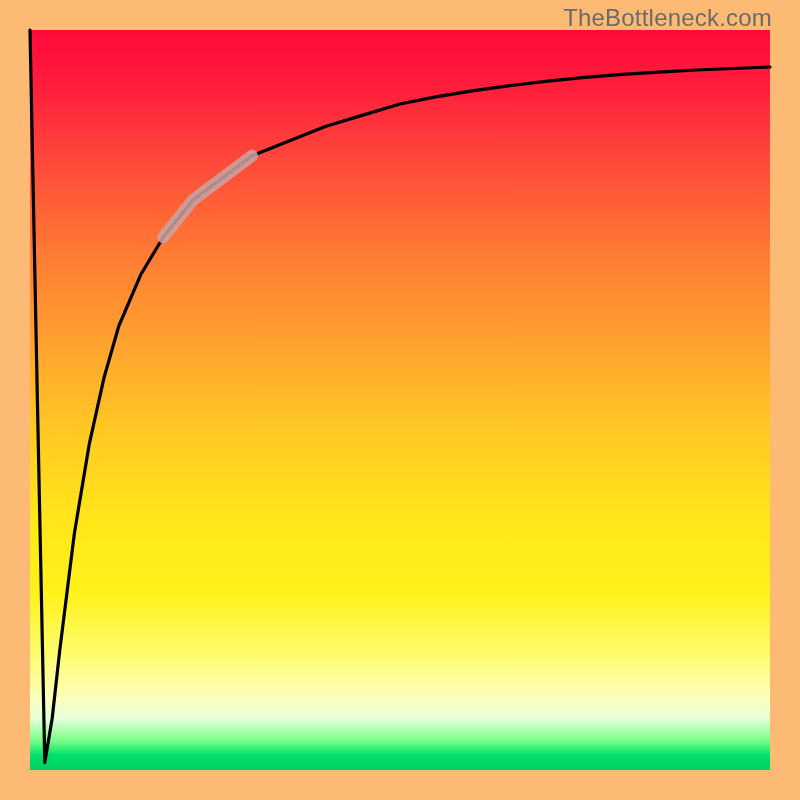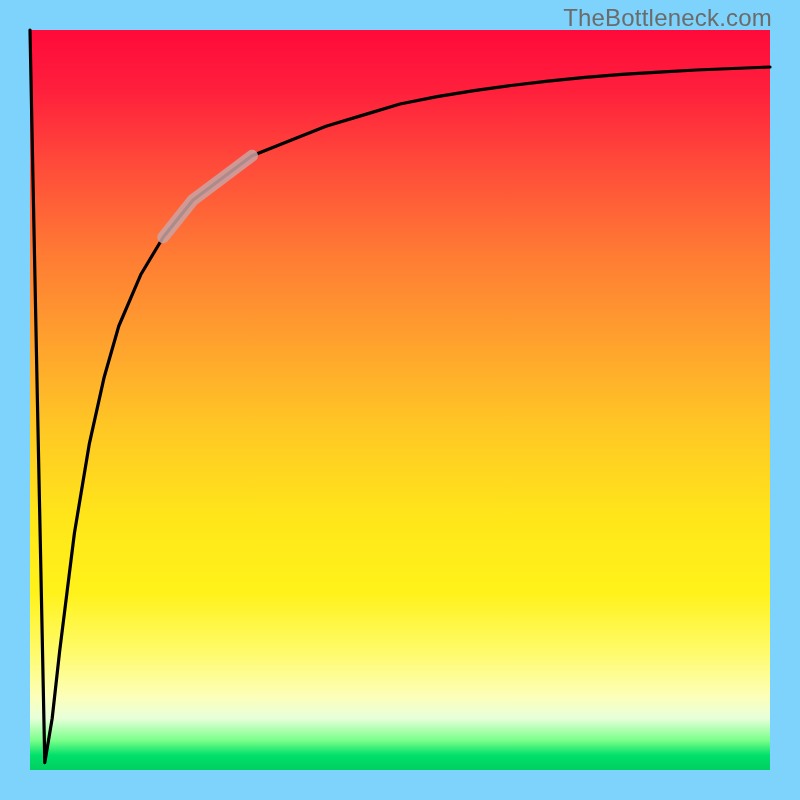--- a/index.html
+++ b/index.html
@@ -15,7 +15,7 @@
     position: relative;
     width: 800px;
     height: 800px;
-    background: #7dd3fc;
+    background: #fdba74;
   }
   .plot-area {
     position: absolute;

